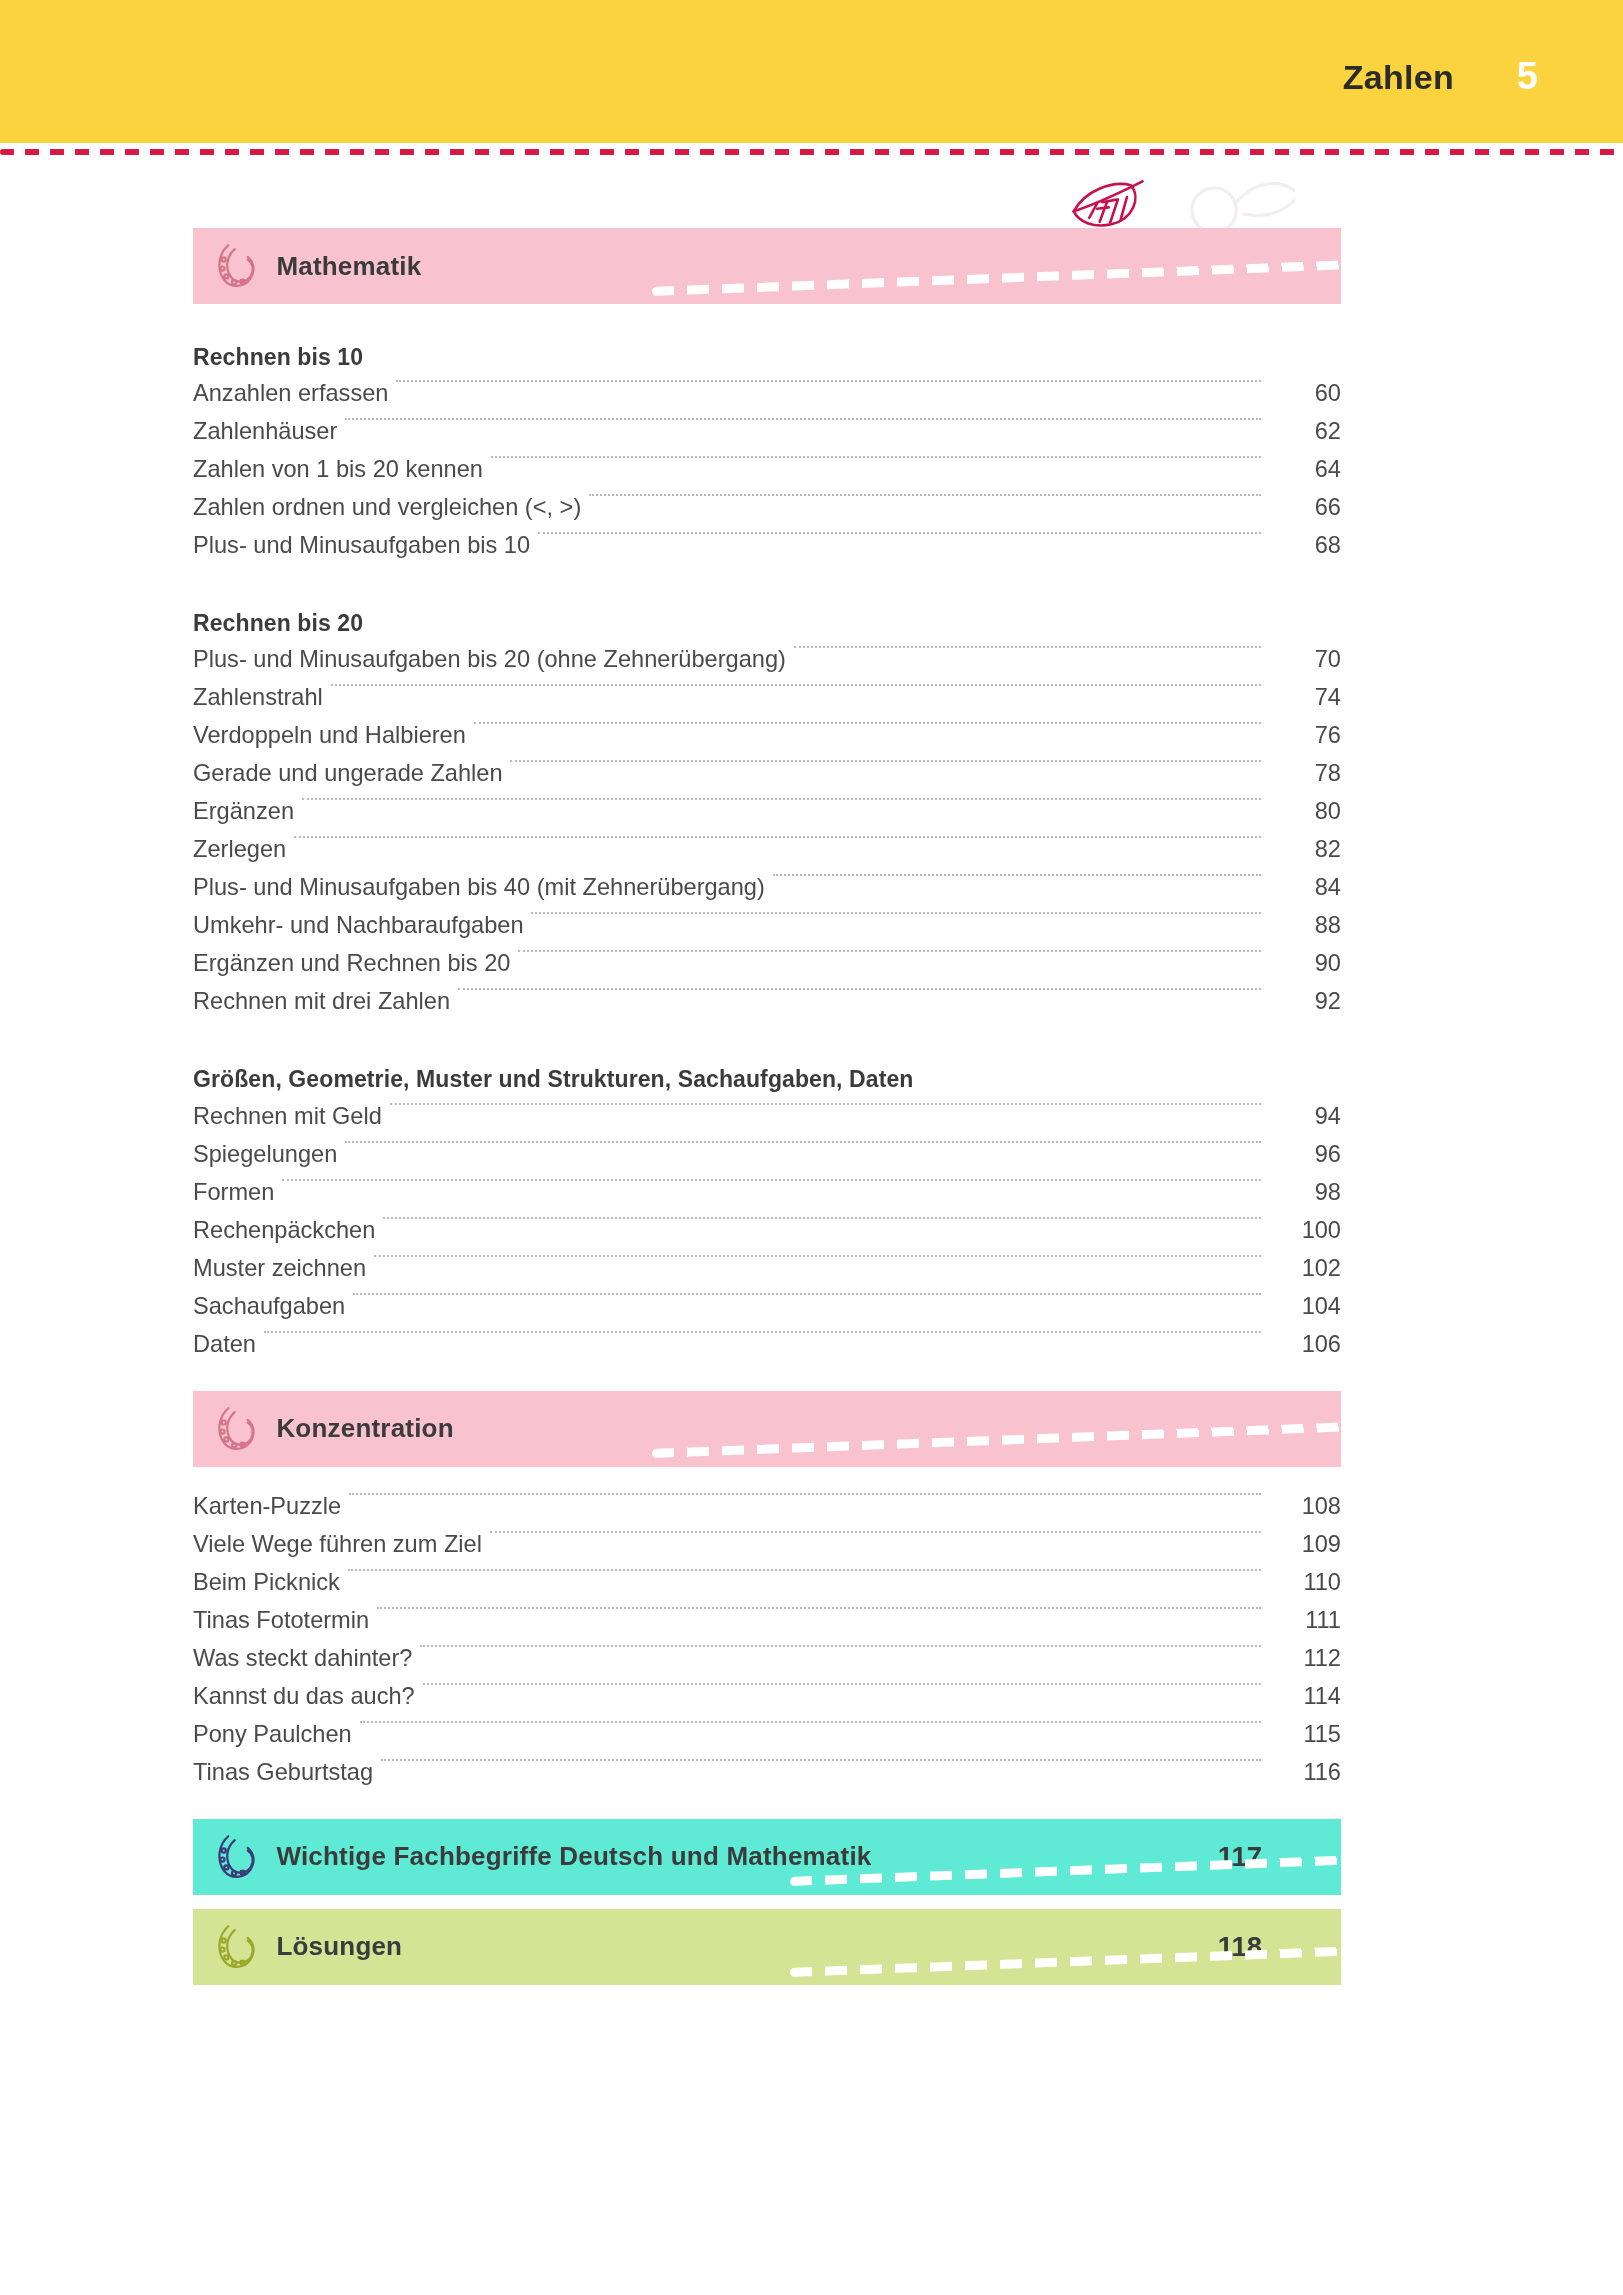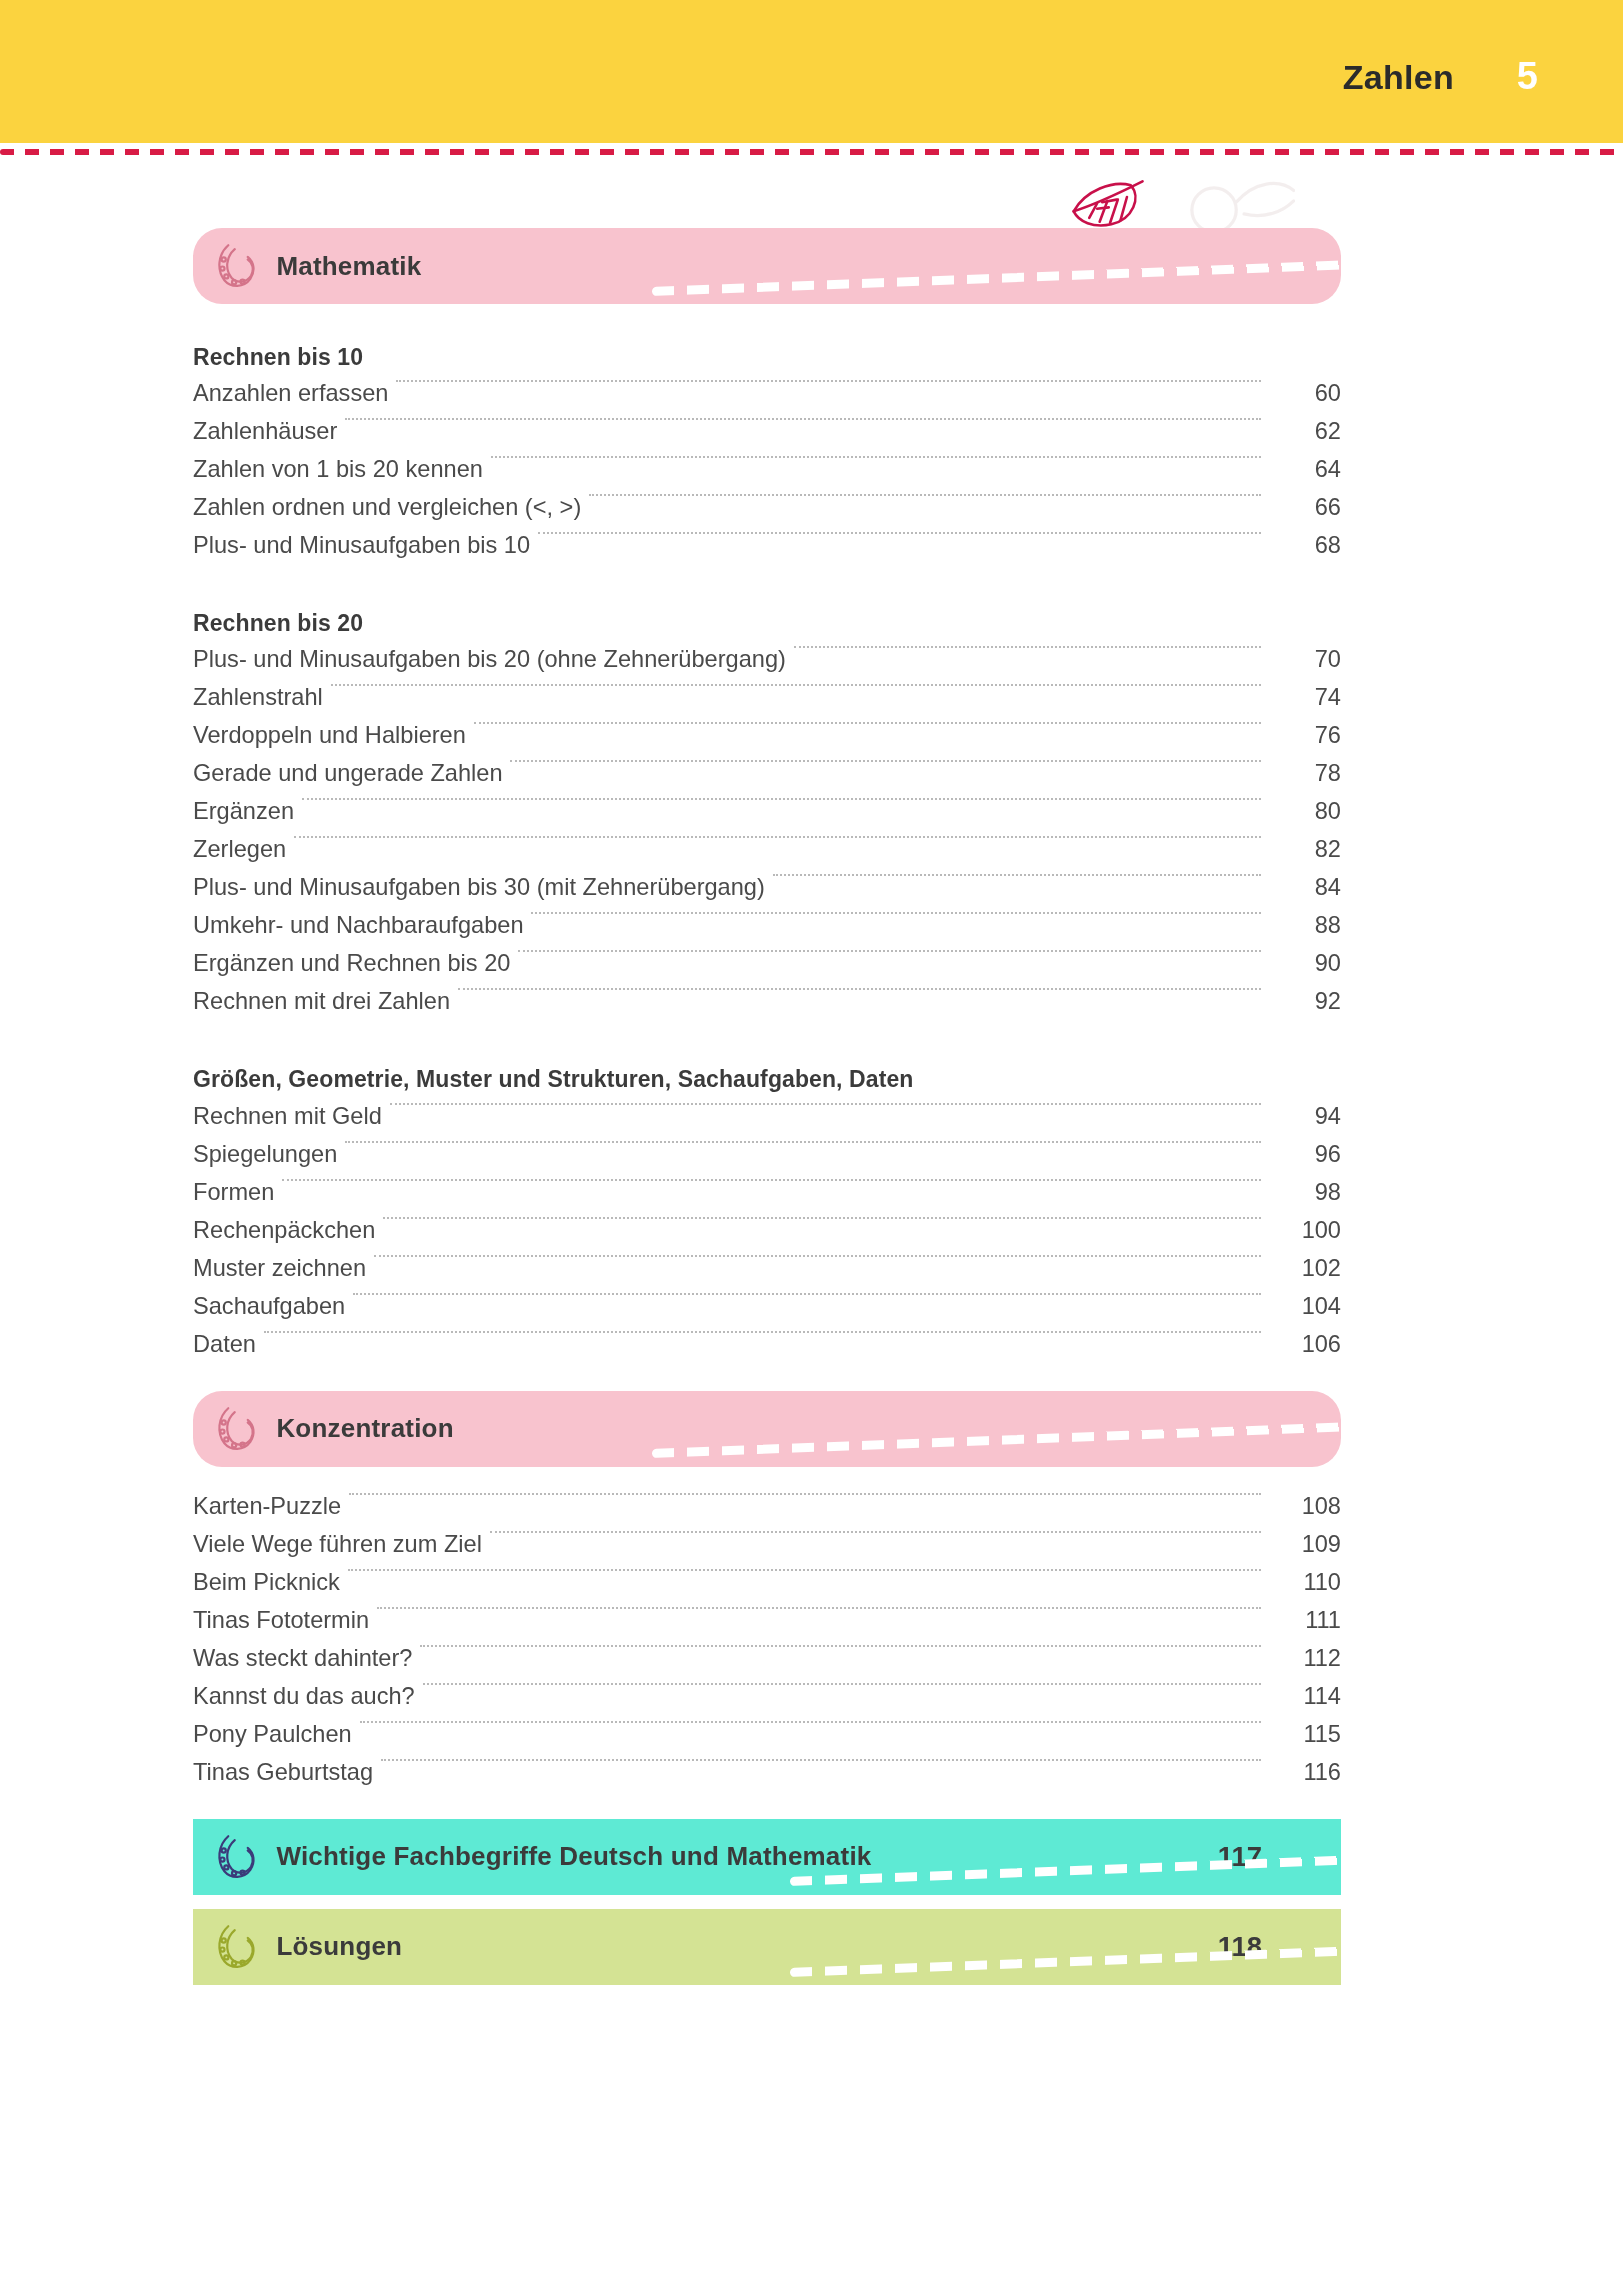--- a/index.html
+++ b/index.html
@@ -44,7 +44,7 @@
     position:relative; width:1148px; height:76px;
     overflow:hidden; display:flex; align-items:center;
   }
-  .banner.pink{ background:#f8c3ce;border-radius:29px; }
+  .banner.pink{ background:#f8c3ce; }
   .banner.blue{ background:#5eead4; }
   .banner.green{ background:#d4e394; }
 

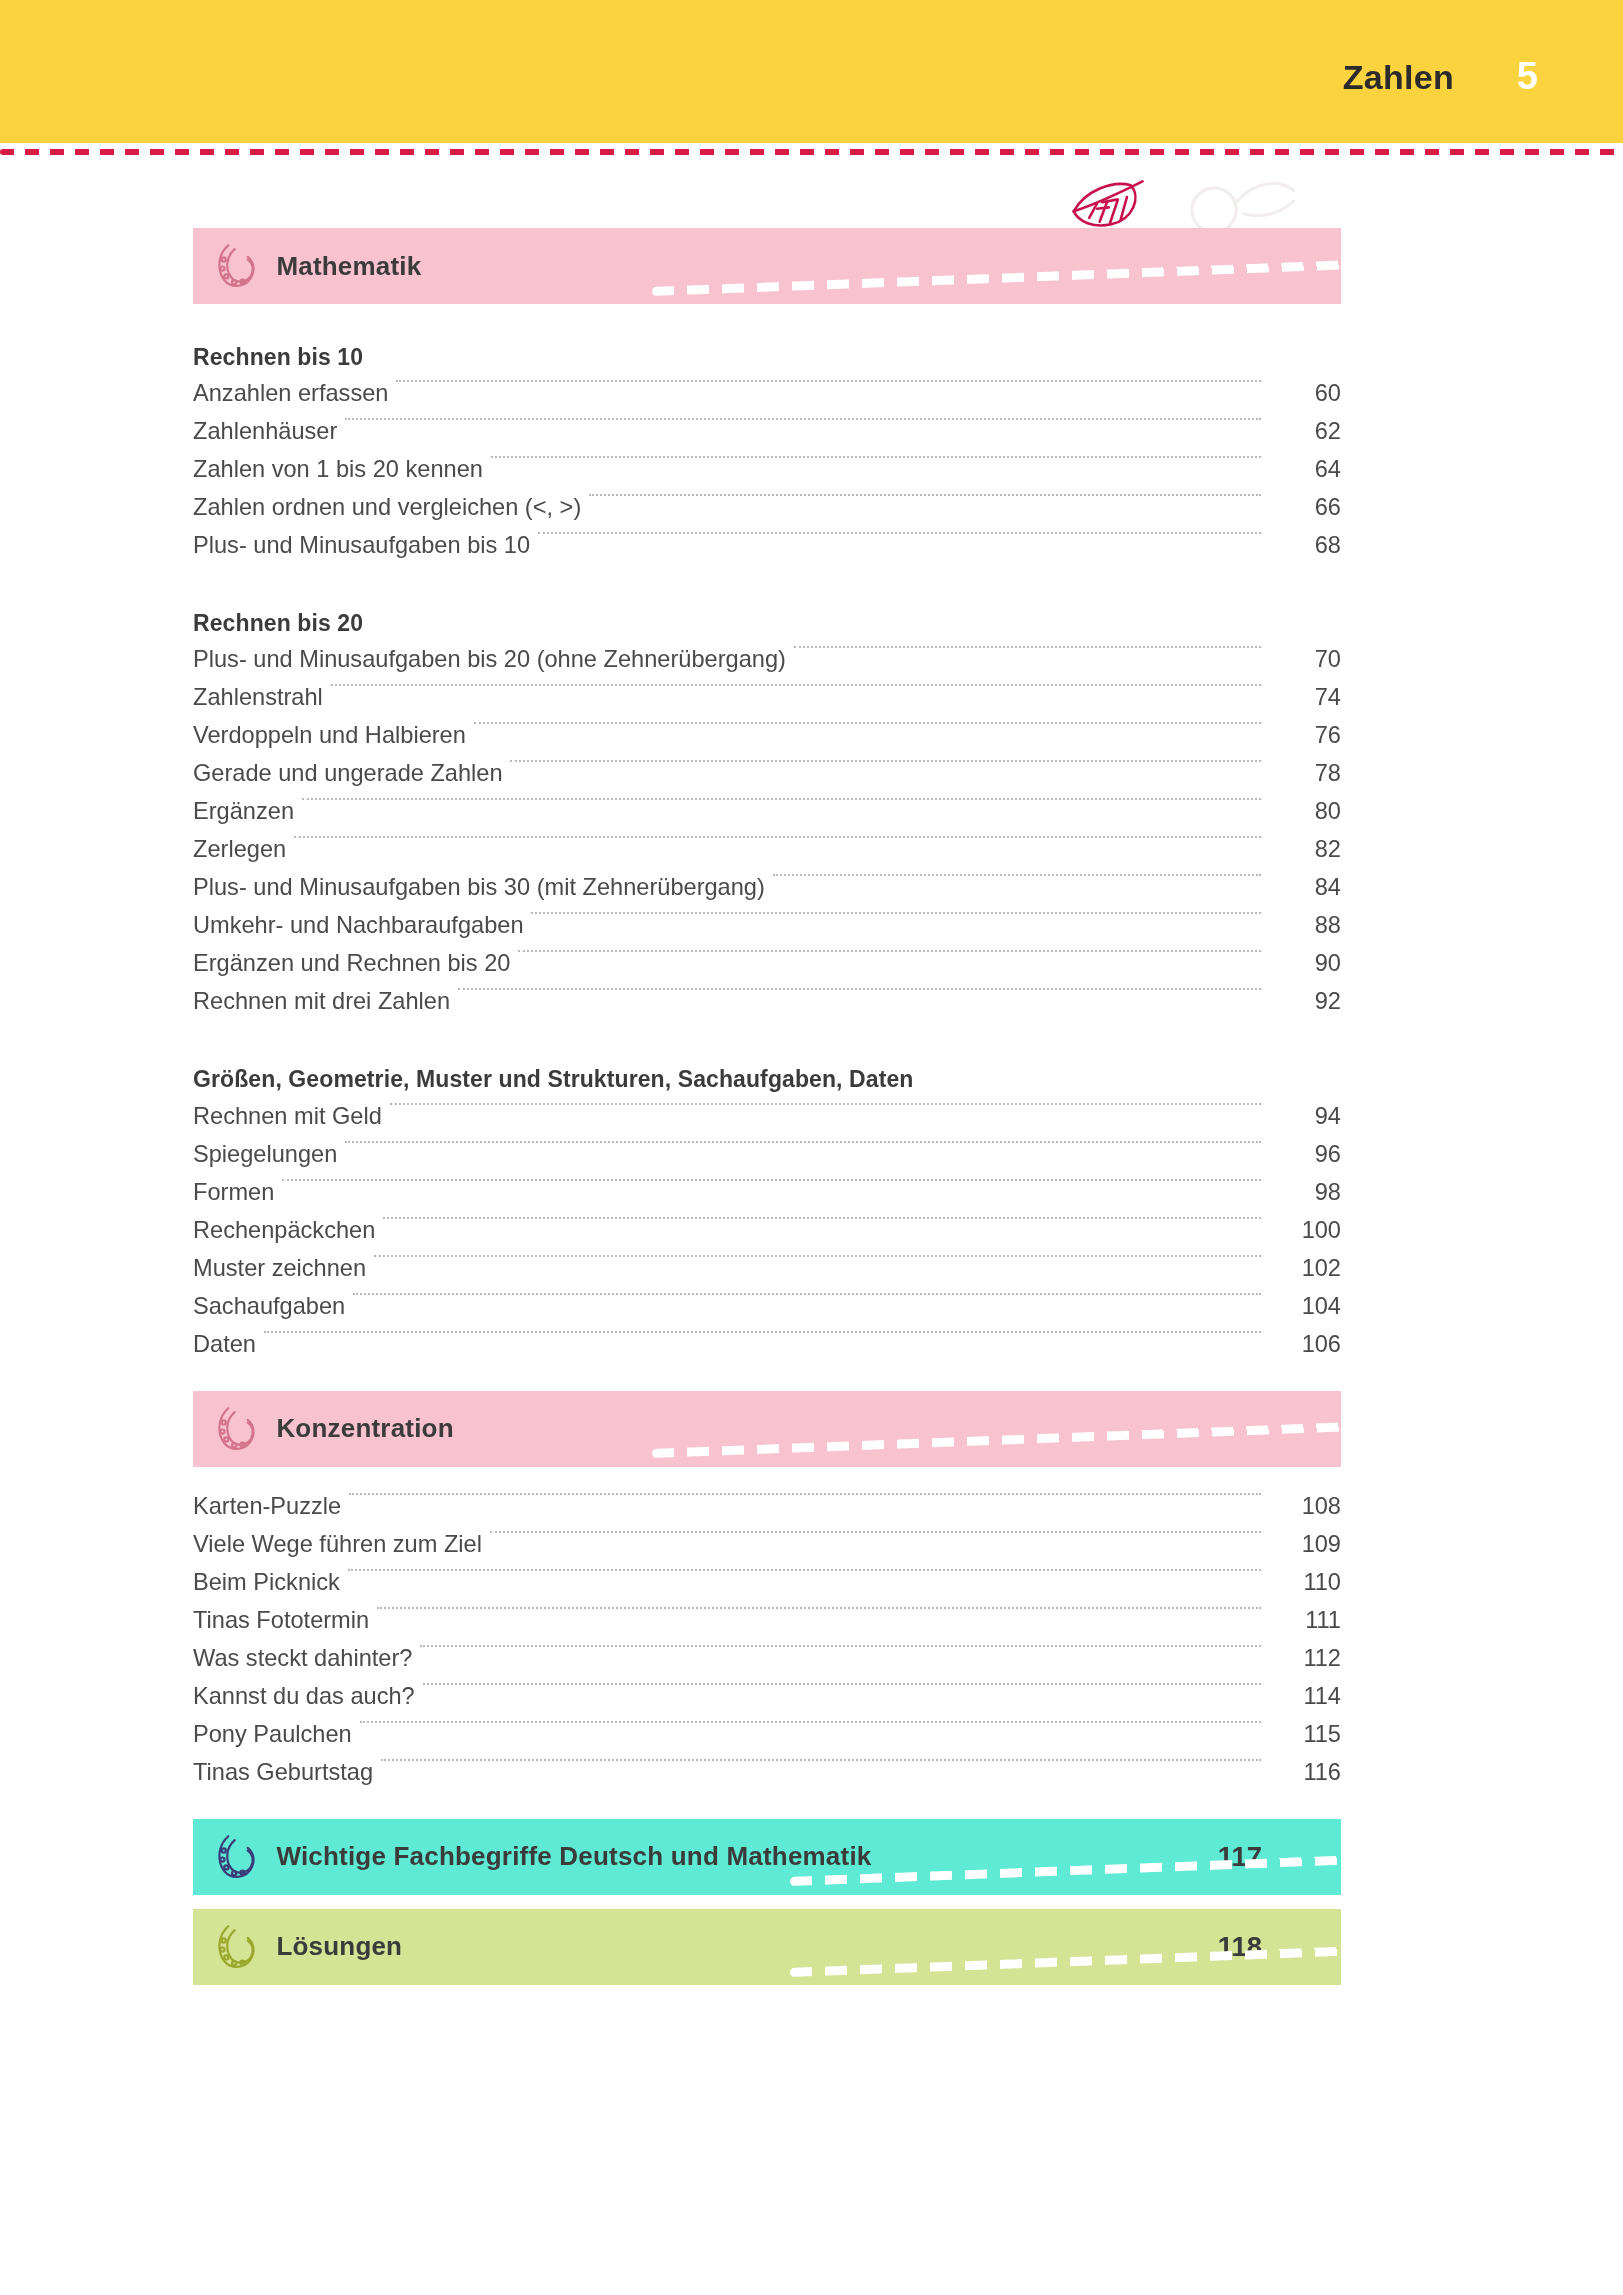--- a/index.html
+++ b/index.html
@@ -199,7 +199,7 @@
       <span class="entry-page">82</span>
     </div>
     <div class="entry">
-      <span class="entry-title">Plus- und Minusaufgaben bis 30 (mit Zehnerübergang)</span>
+      <span class="entry-title">Plus- und Minusaufgaben bis 40 (mit Zehnerübergang)</span>
       <span class="entry-leader"></span>
       <span class="entry-page">84</span>
     </div>

